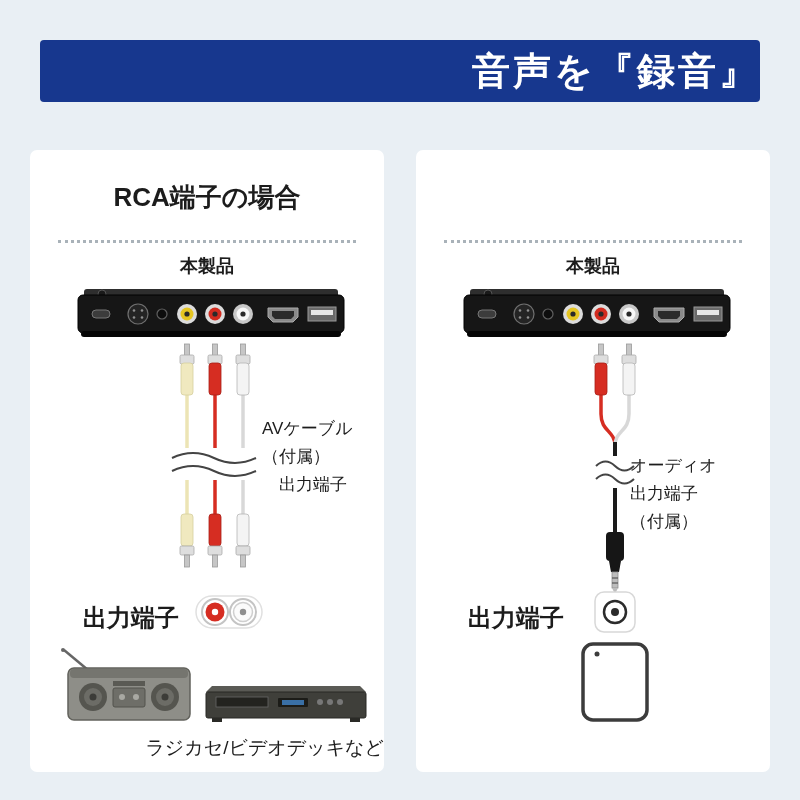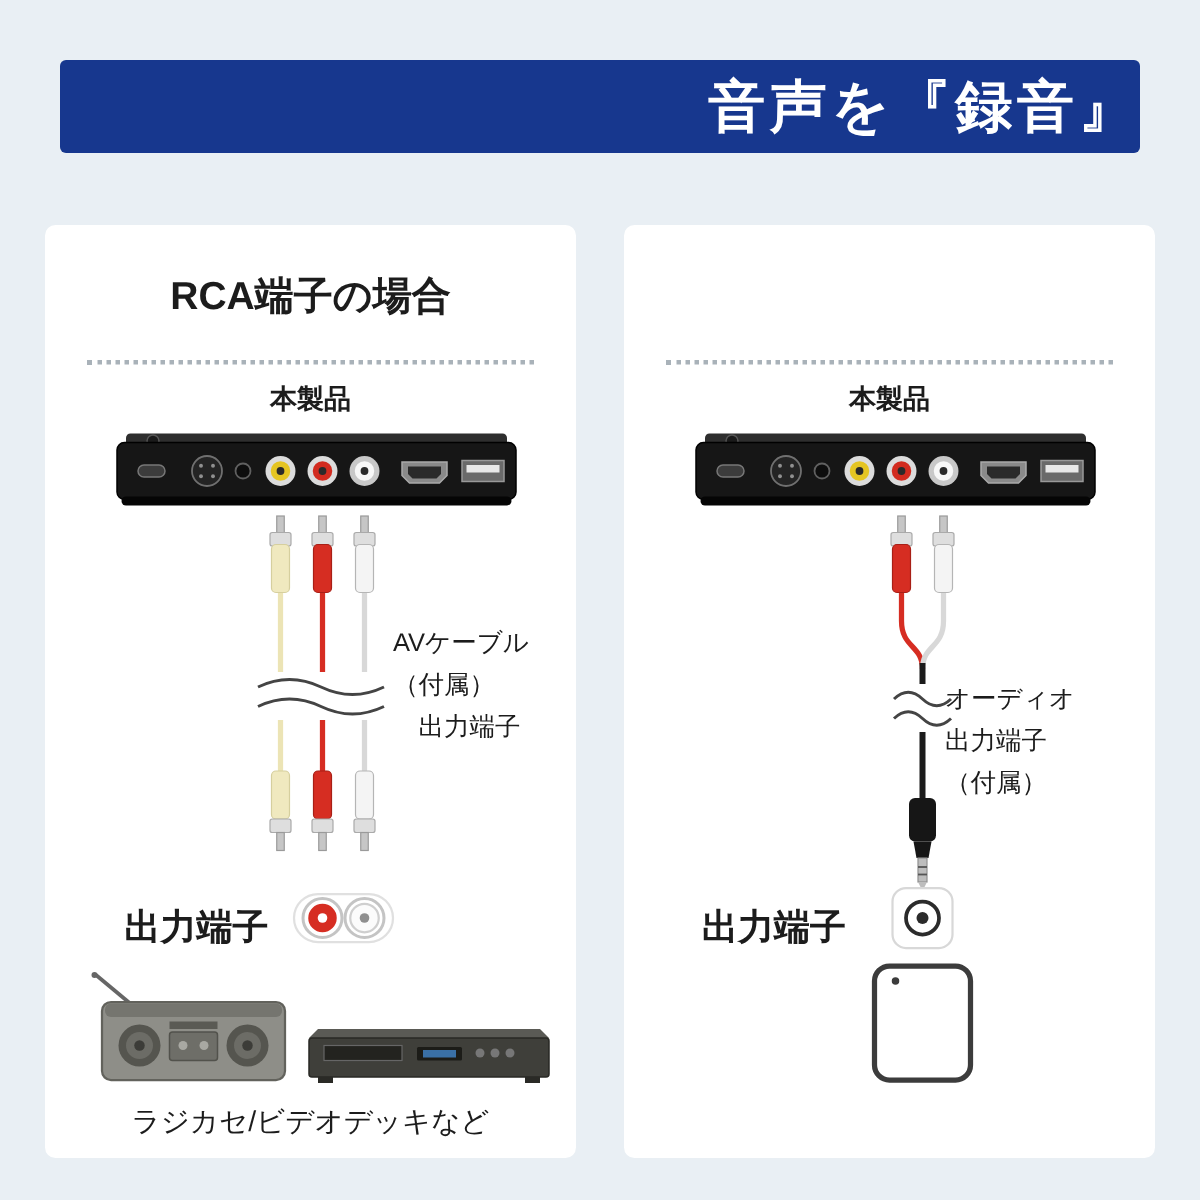--- a/index.html
+++ b/index.html
@@ -56,7 +56,7 @@
   .out-right{left:52px;}
   .caption{
     position:absolute;left:0;top:585px;width:100%;
-    text-align:center;font-size:19px;color:#1c1c1c;
+    text-align:right;font-size:19px;color:#1c1c1c;
   }
 </style>
 </head>

